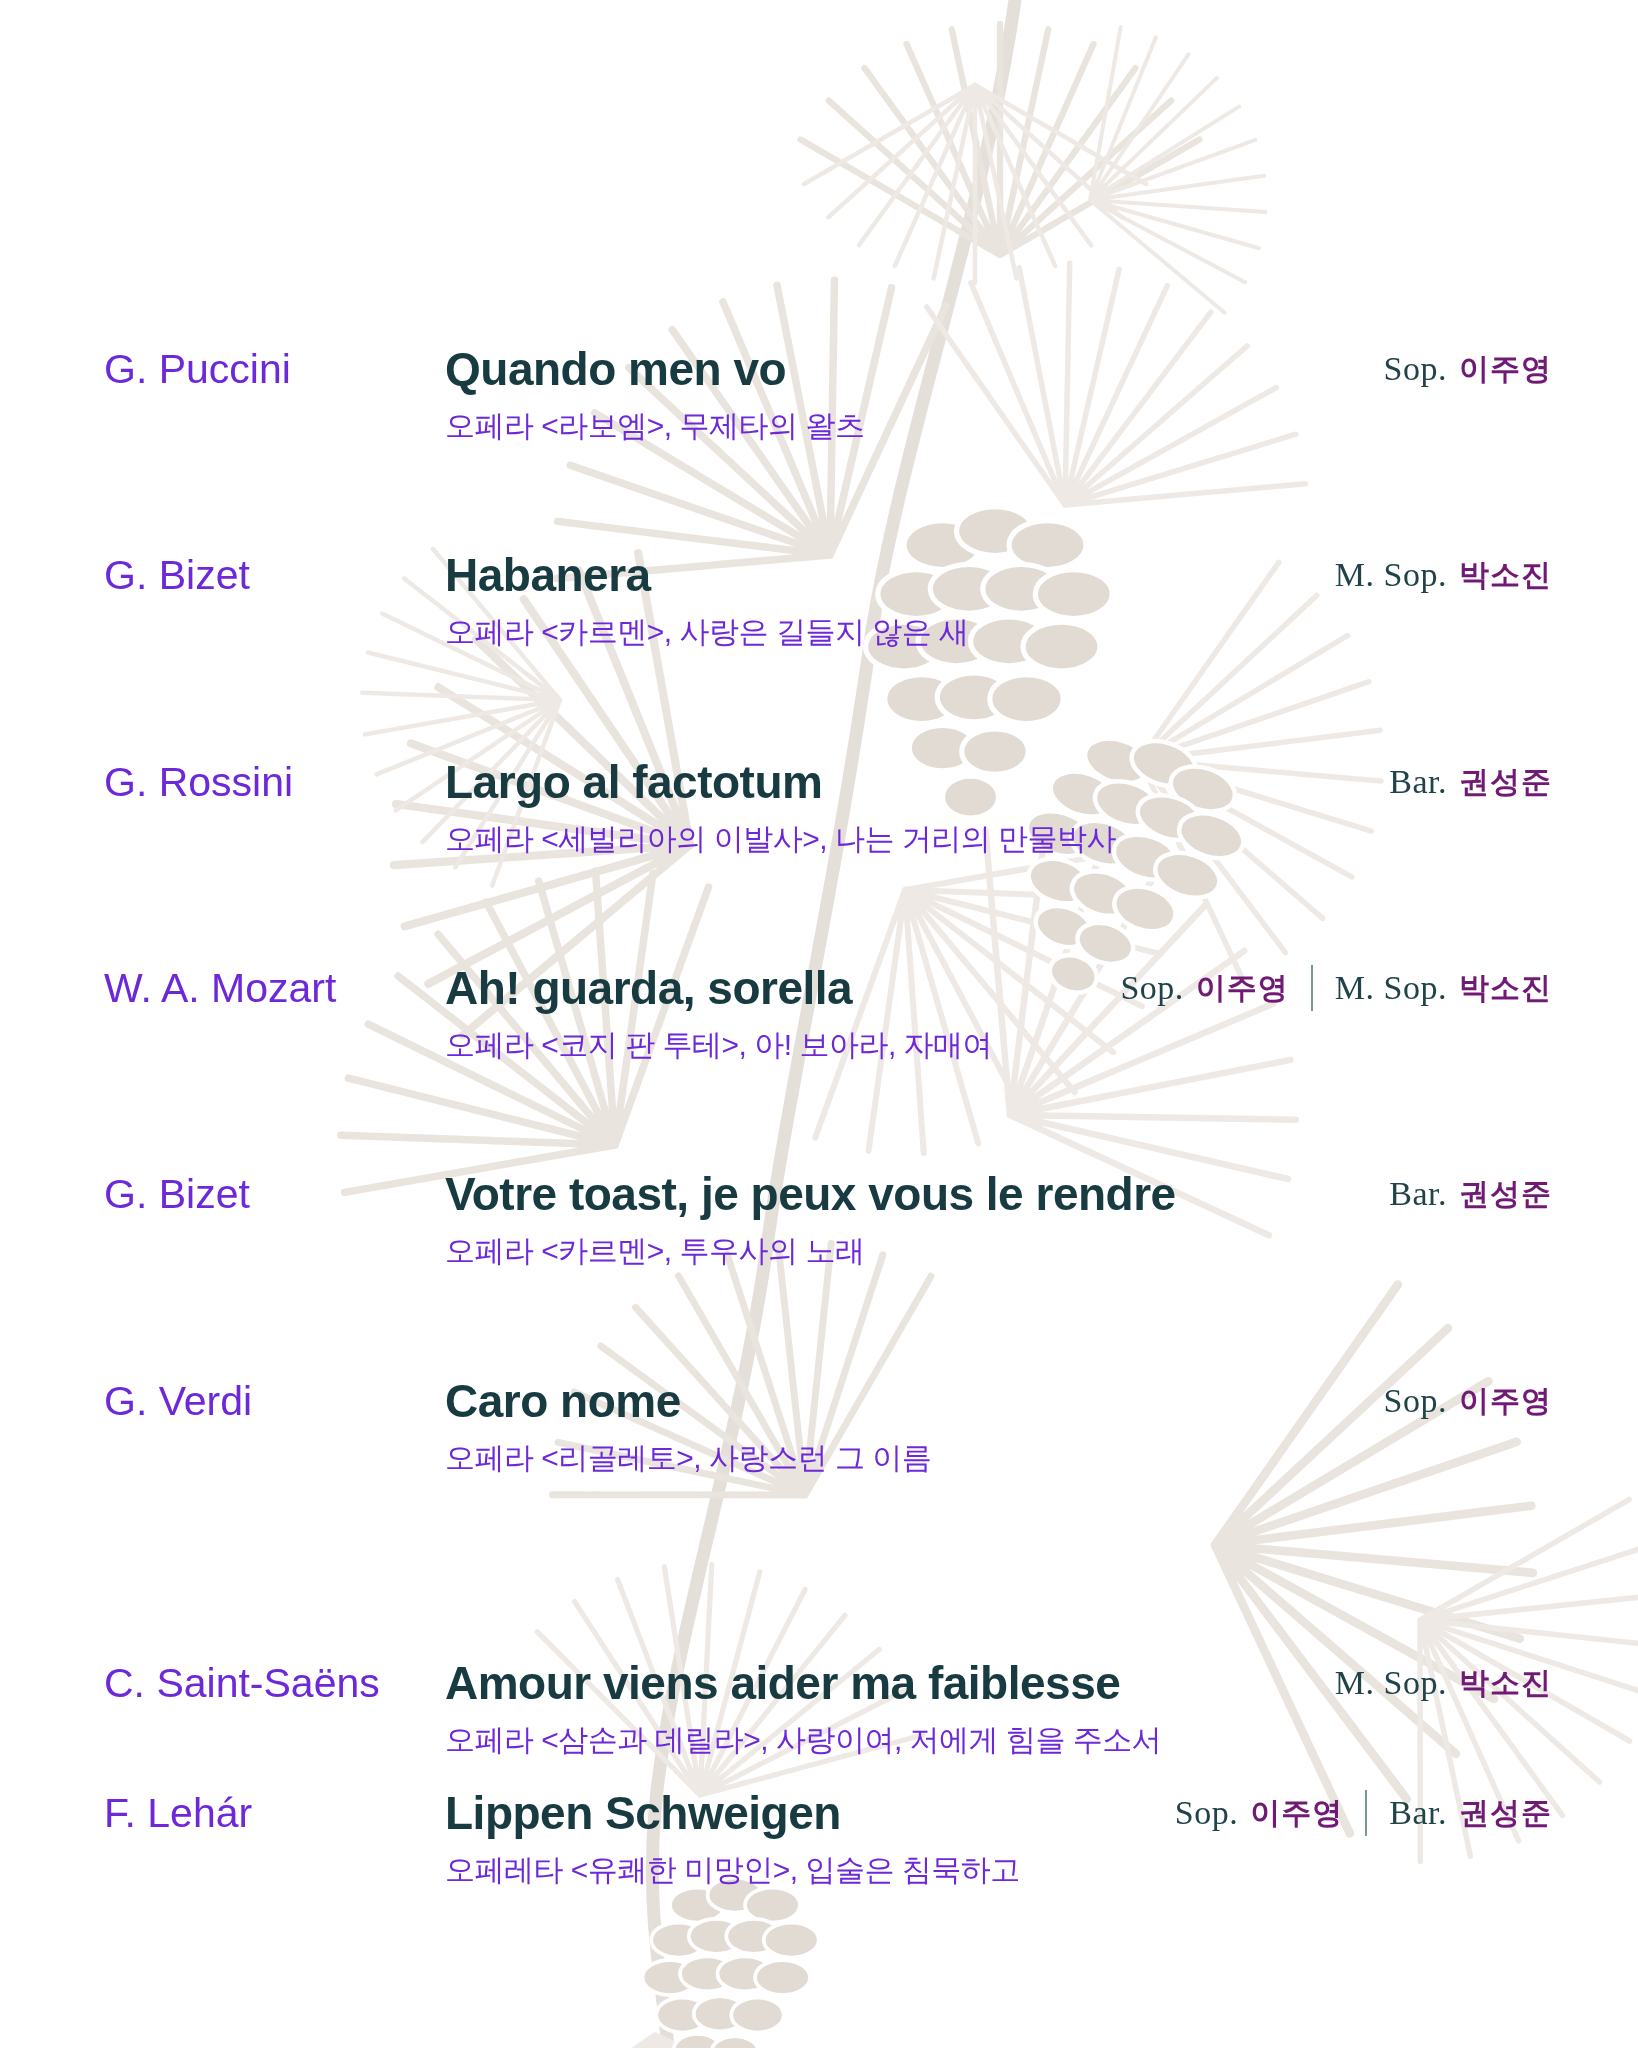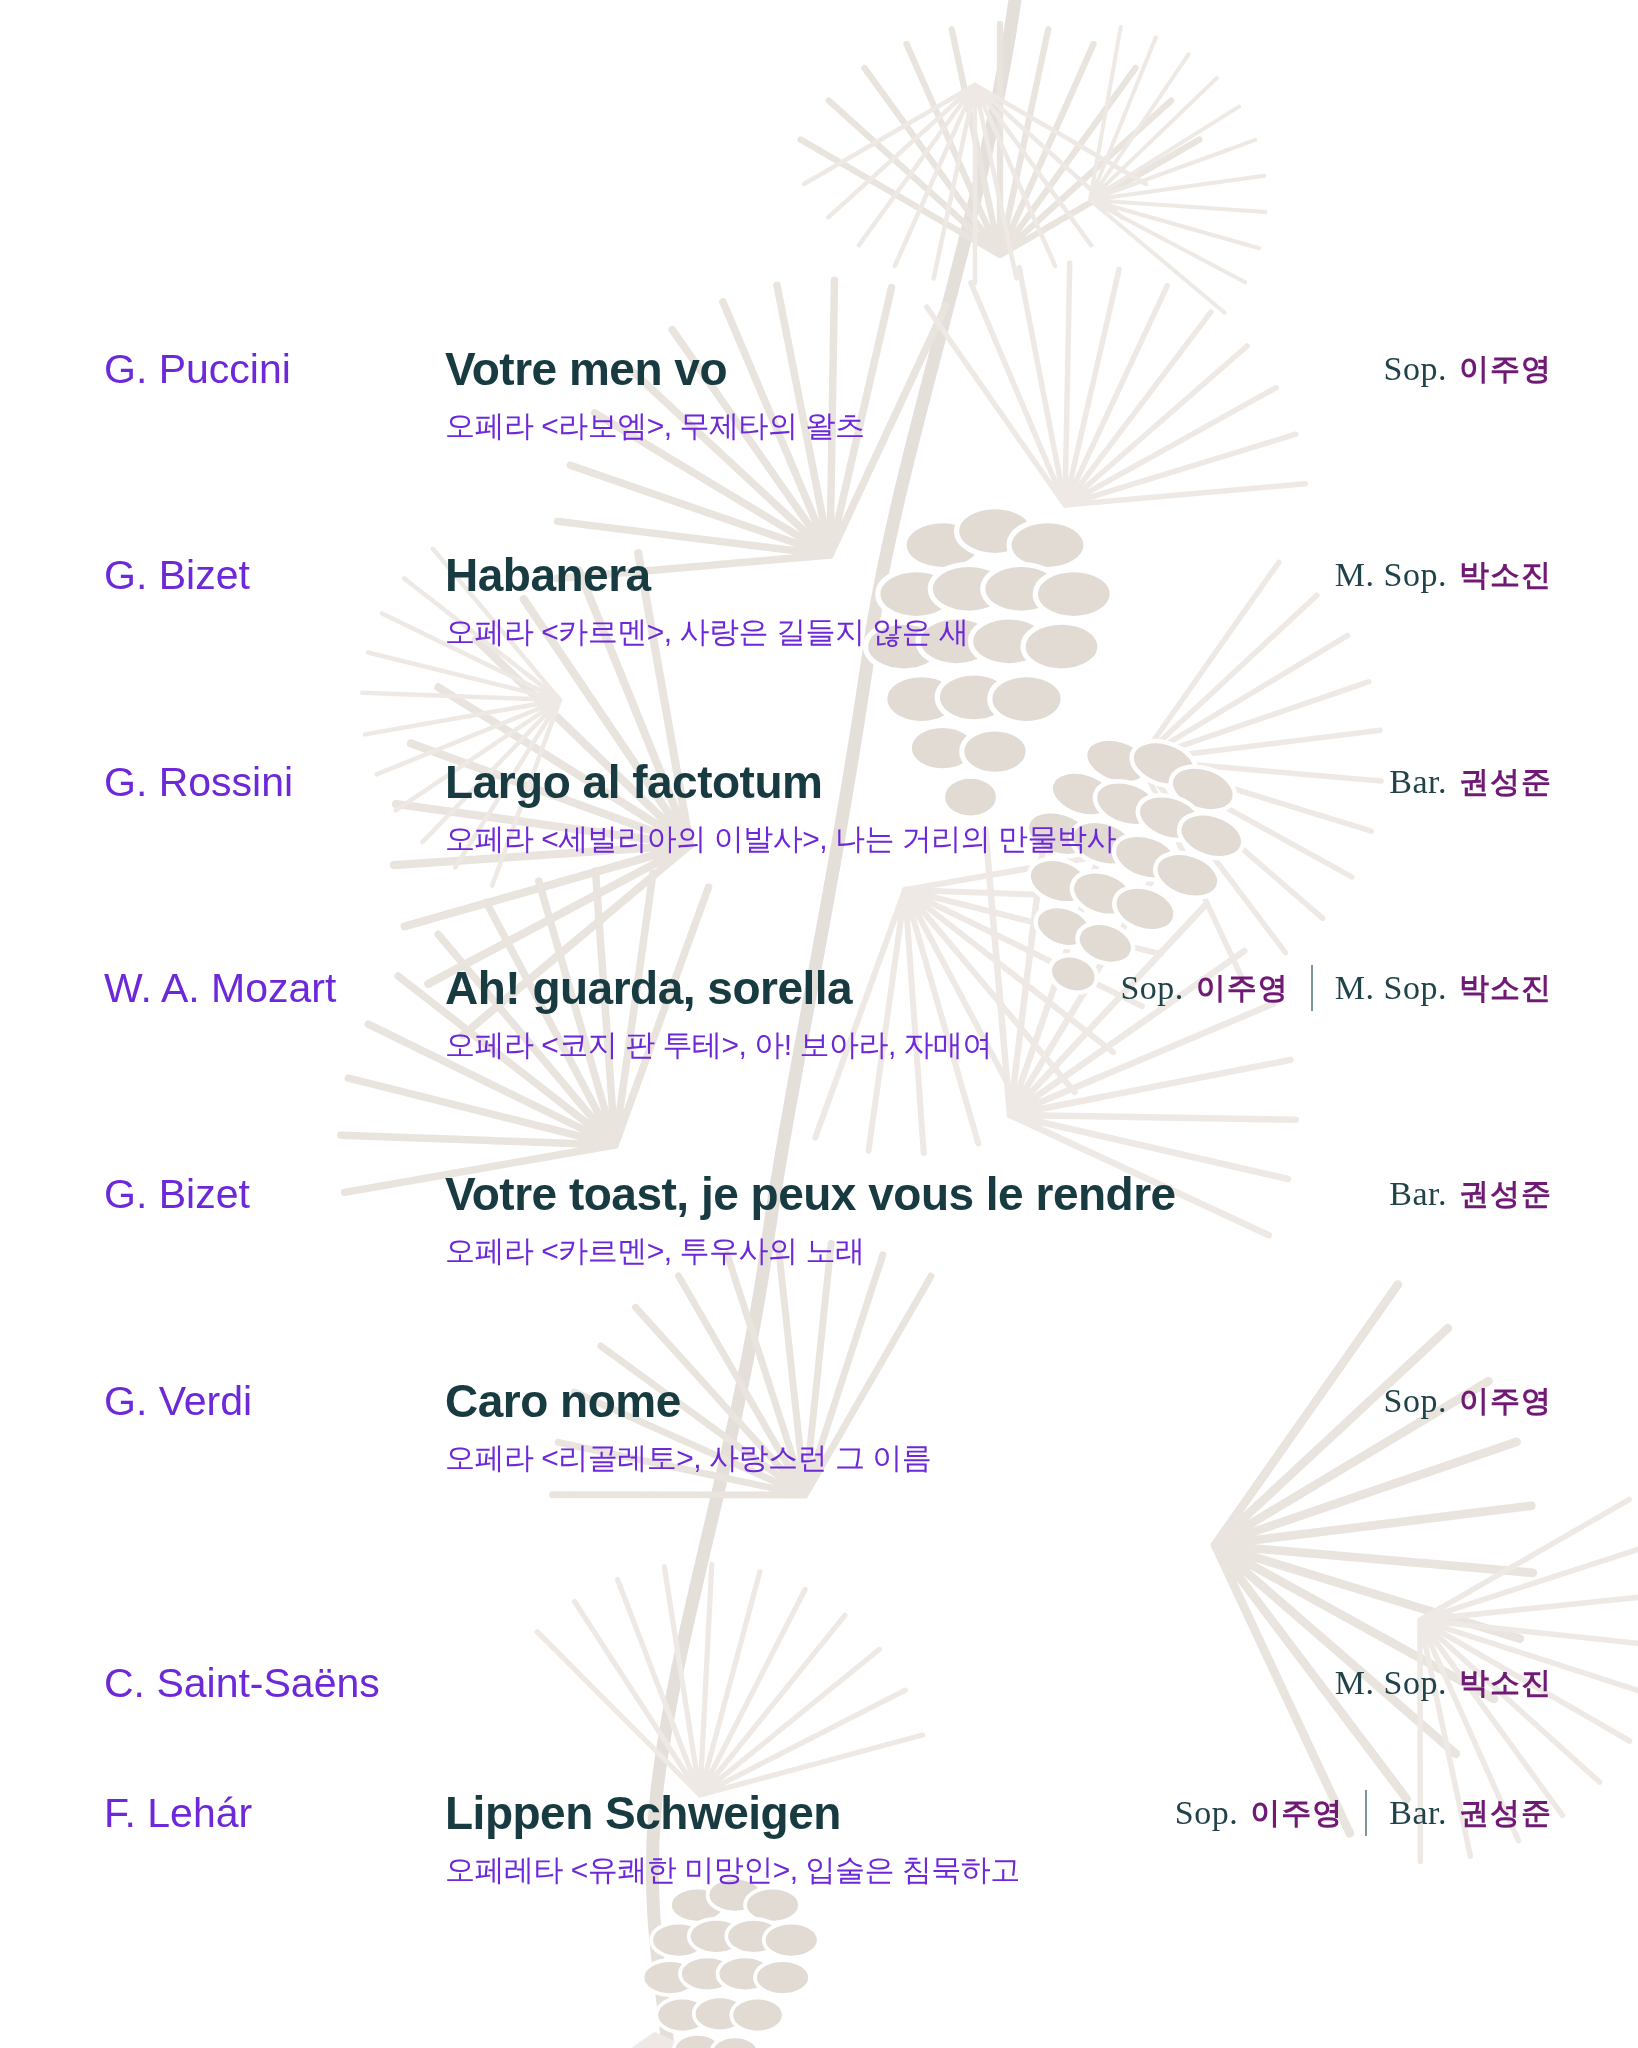--- a/index.html
+++ b/index.html
@@ -130,7 +130,7 @@
   <div class="row" style="top:343px">
     <div class="composer">G. Puccini</div>
     <div class="piece">
-      <div class="piece-title">Votre men vo</div>
+      <div class="piece-title">Quando men vo</div>
       <div class="piece-subtitle">오페라 &lt;라보엠&gt;, 무제타의 왈츠</div>
     </div>
     <div class="performers">

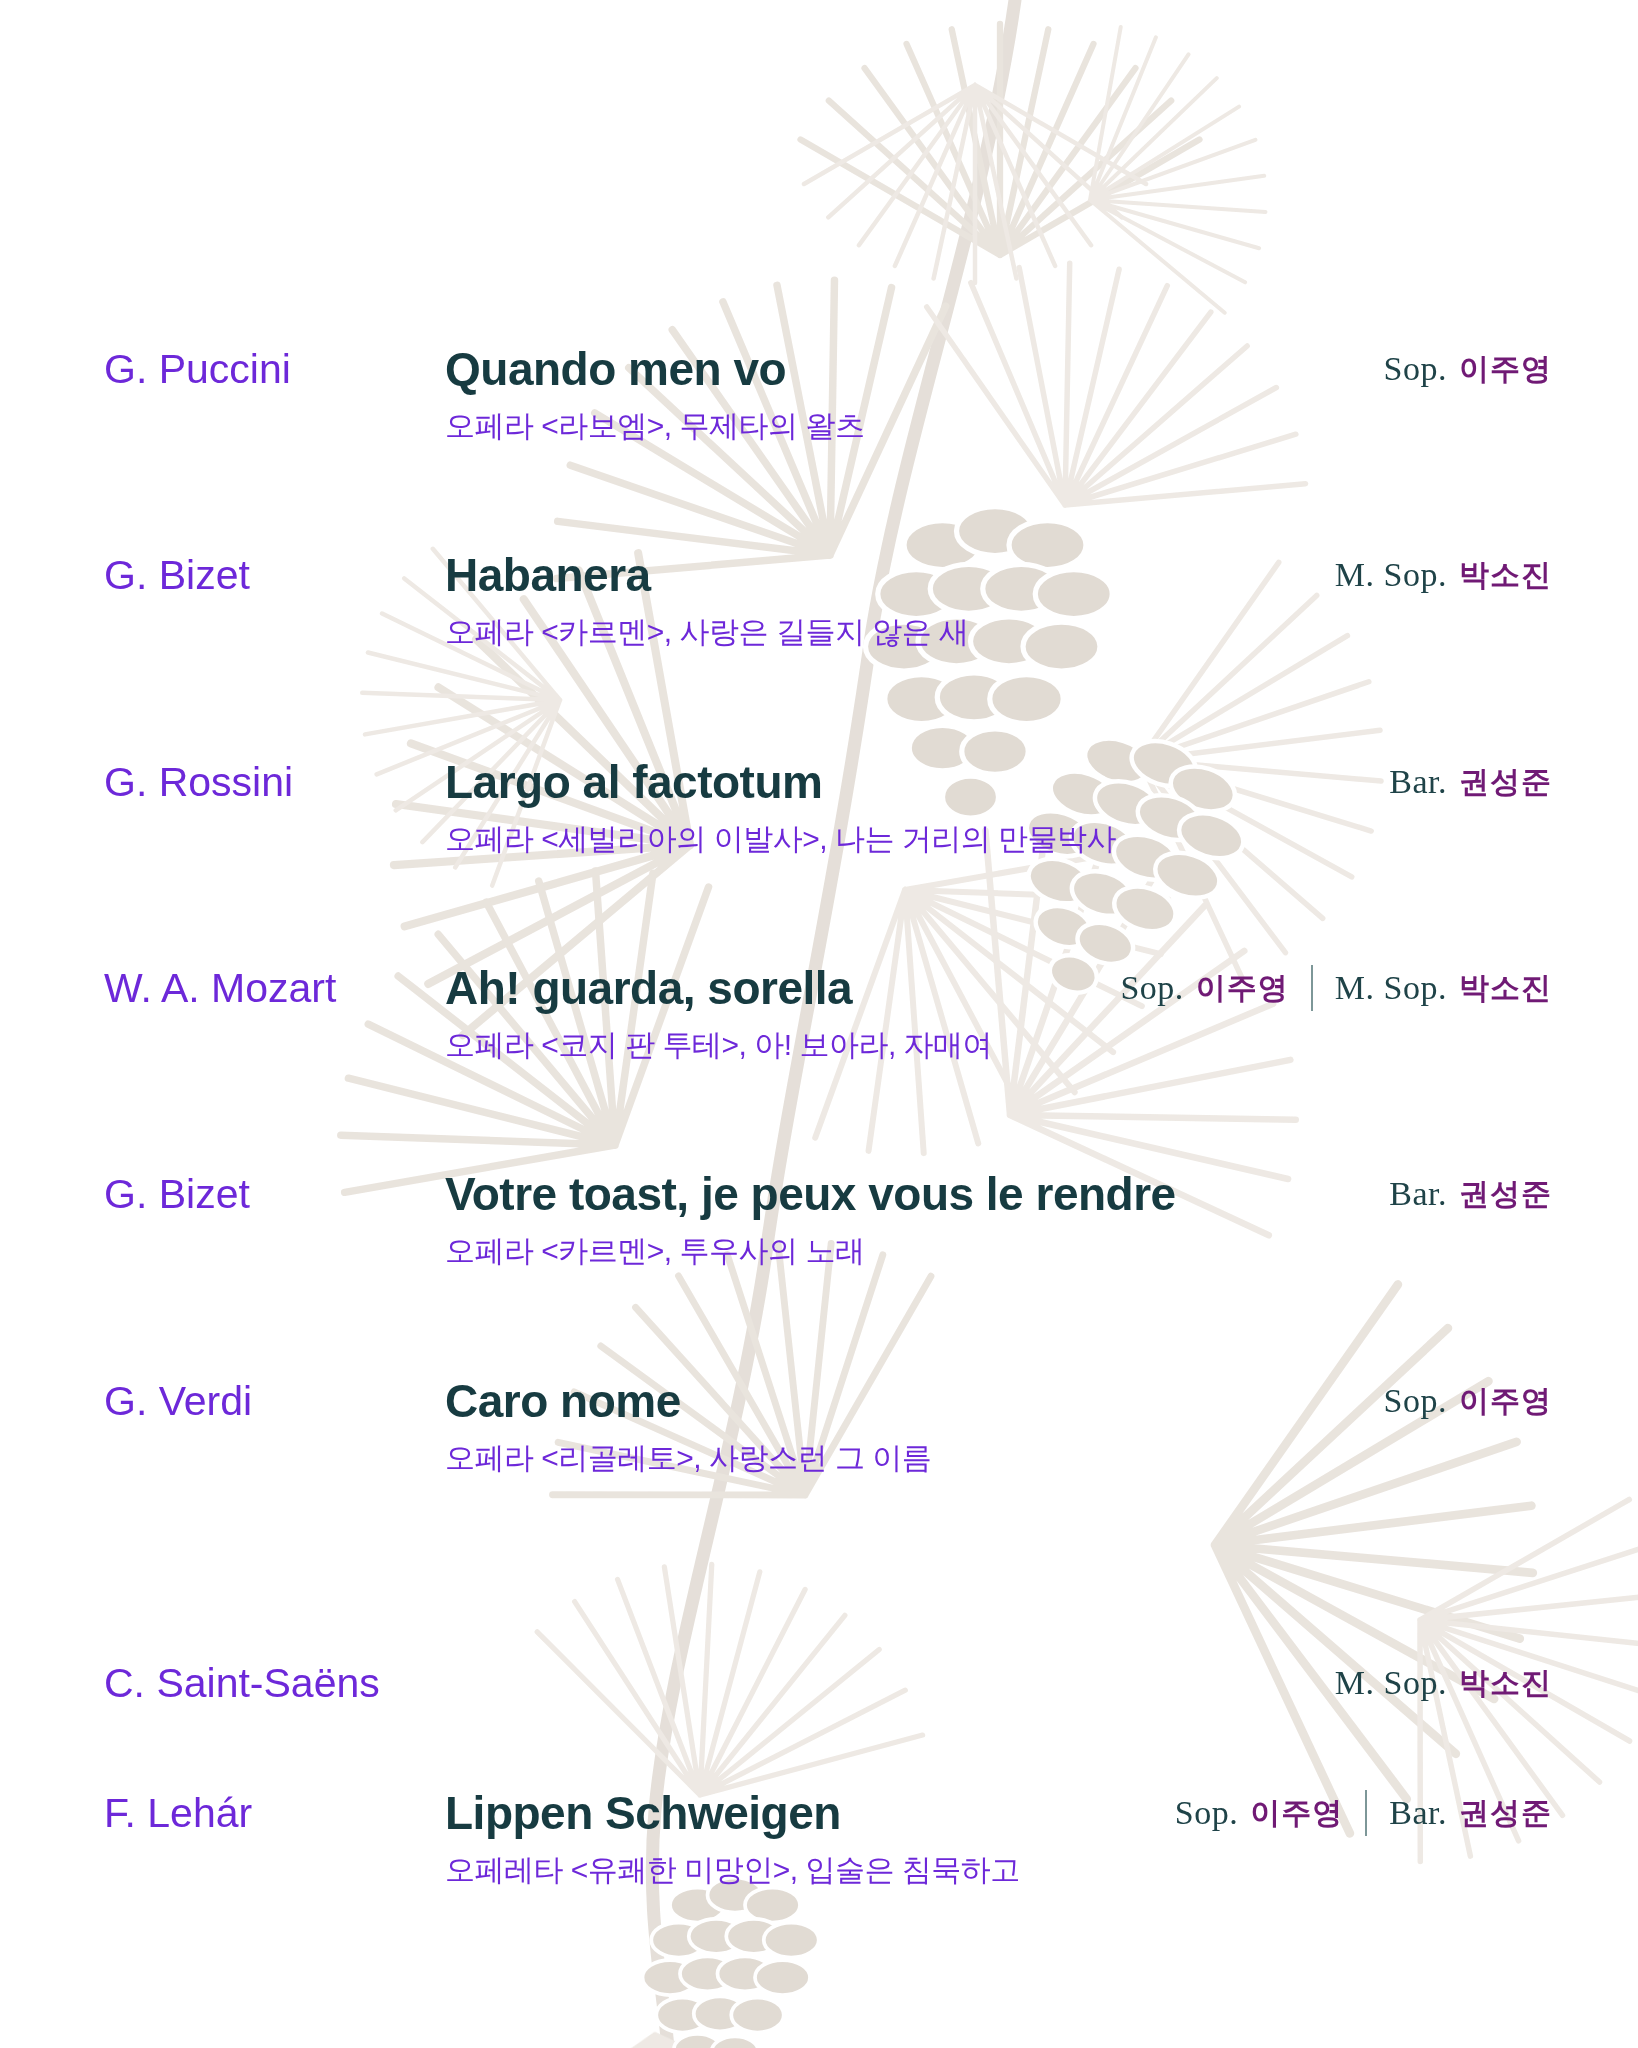--- a/index.html
+++ b/index.html
@@ -218,6 +218,10 @@
 
   <div class="row" style="top:1657px">
     <div class="composer">C. Saint-Saëns</div>
+    <div class="piece">
+      <div class="piece-title">Amour viens aider ma faiblesse</div>
+      <div class="piece-subtitle">오페라 &lt;삼손과 데릴라&gt;, 사랑이여, 저에게 힘을 주소서</div>
+    </div>
     <div class="performers">
       <div class="performer">
         <span class="performer-role">M. Sop.</span>

